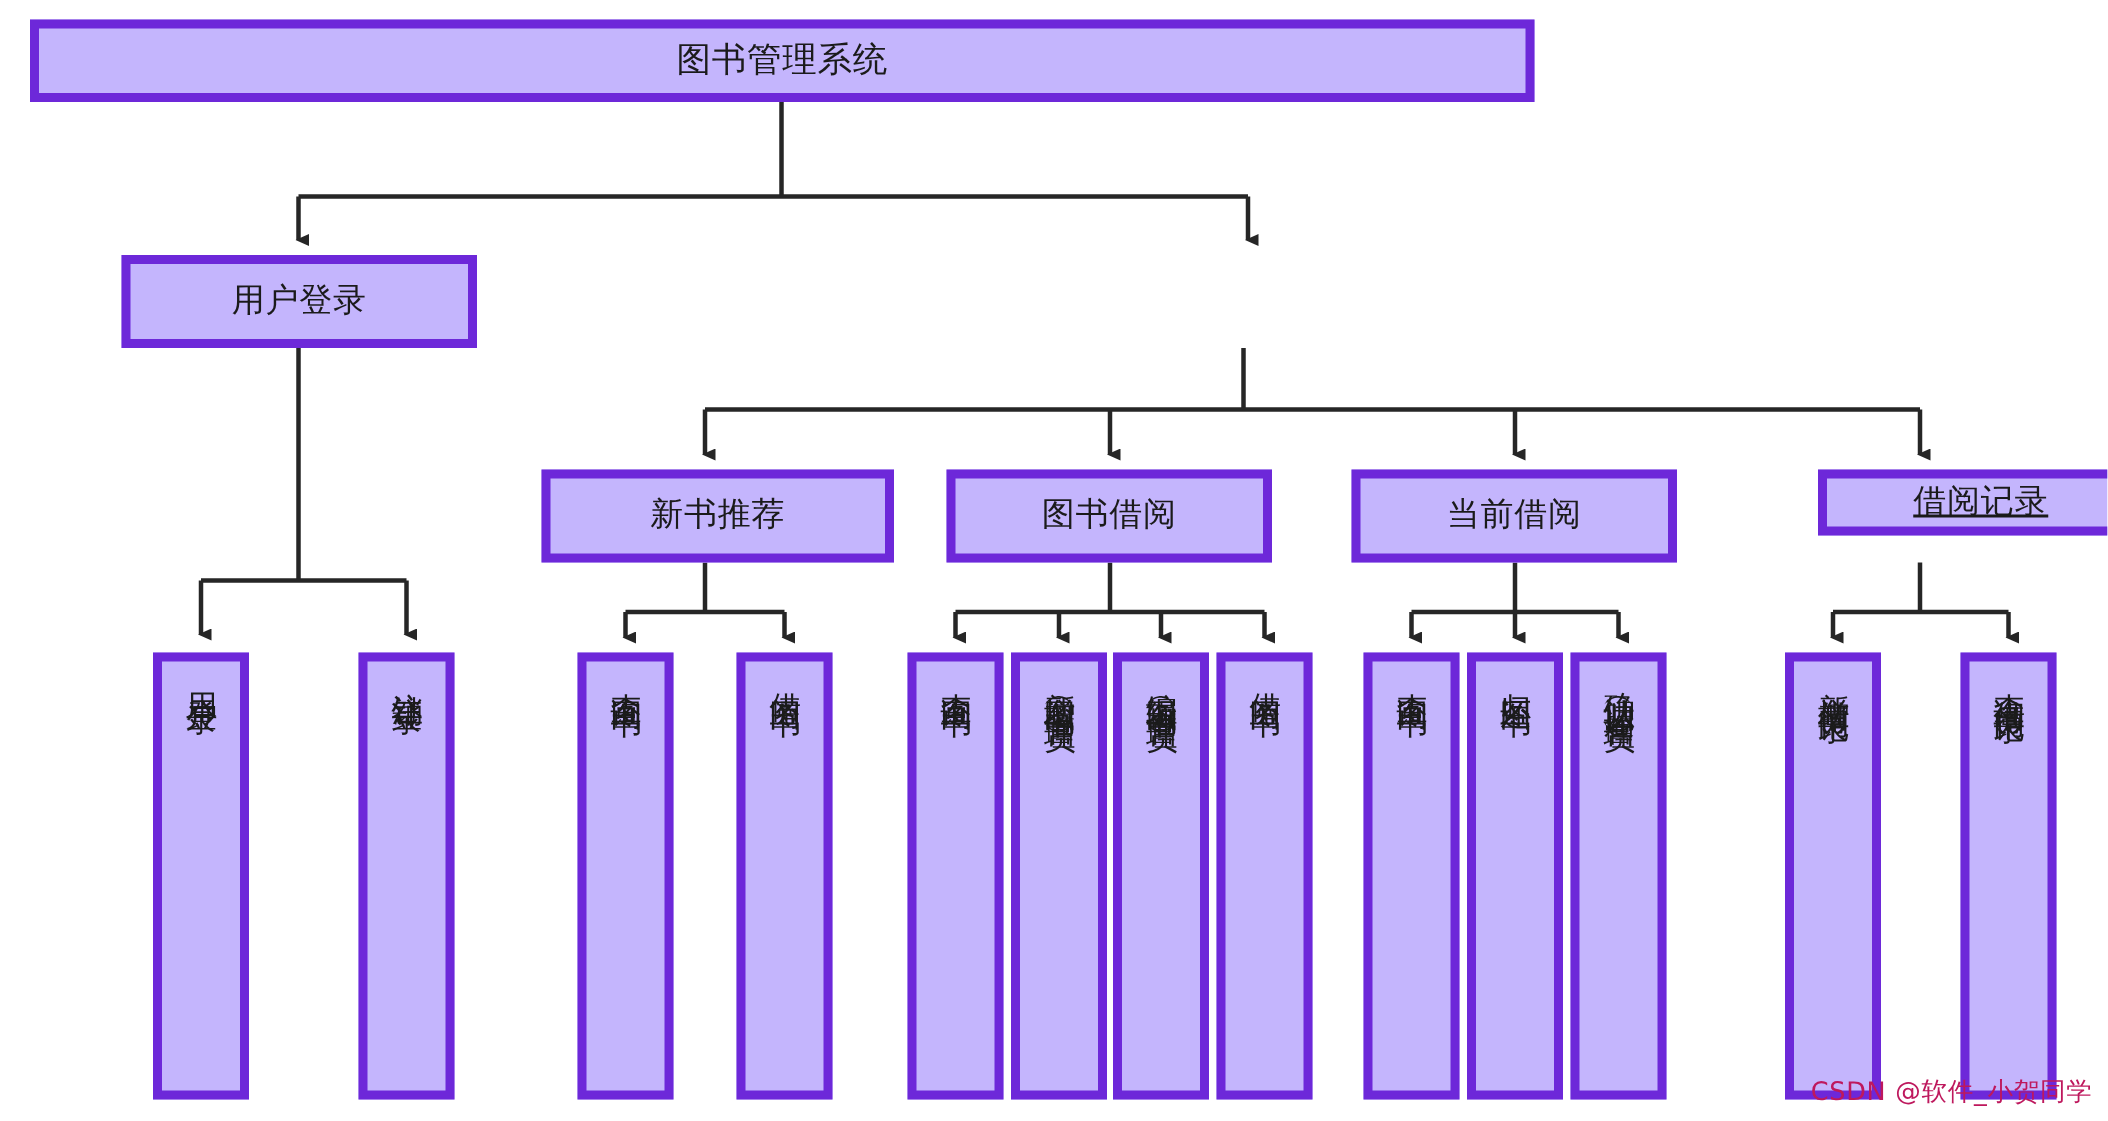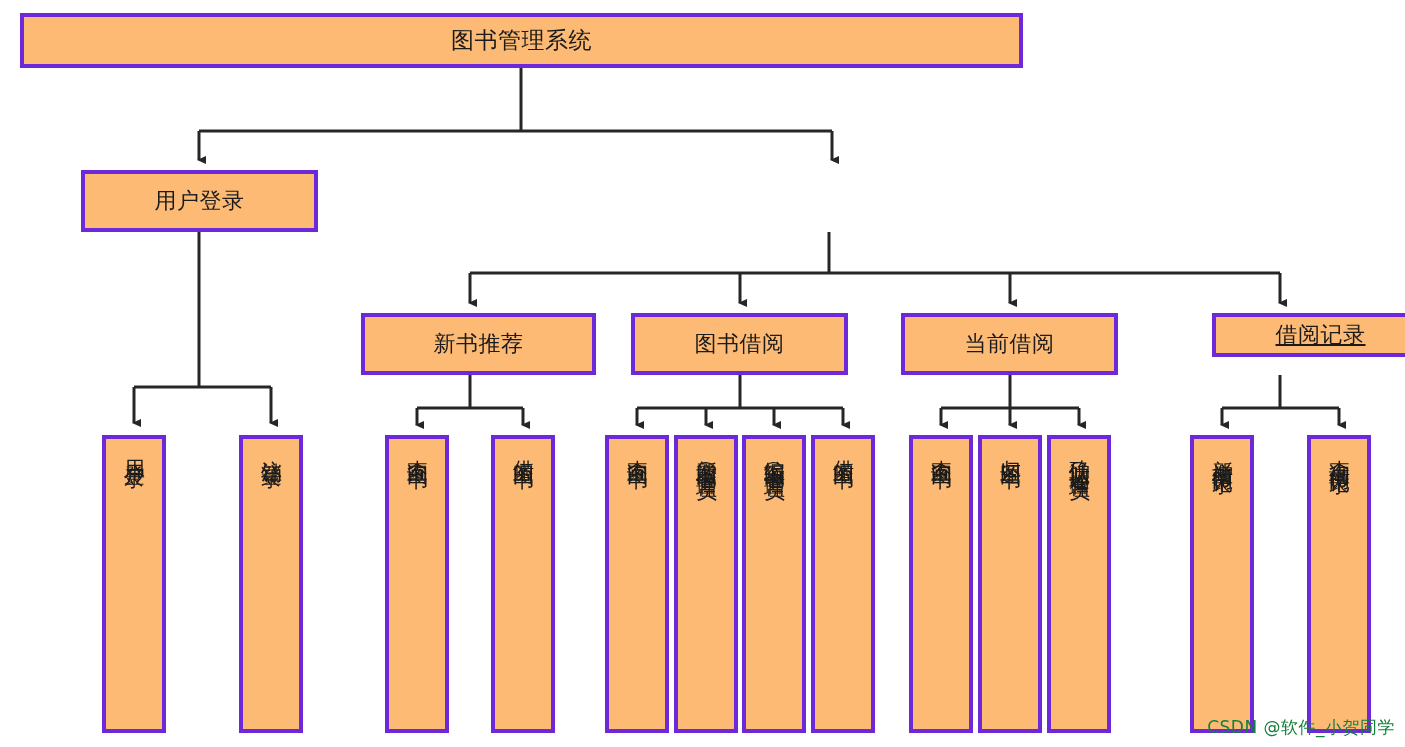--- a/index.html
+++ b/index.html
@@ -29,8 +29,8 @@
   .node {
     position: absolute;
     box-sizing: border-box;
-    background: #fdba74;
-    border: 4px solid #6d28d9;
+    background: #c4b5fd;
+    border: 6px solid #6d28d9;
     display: flex;
     align-items: center;
     justify-content: center;

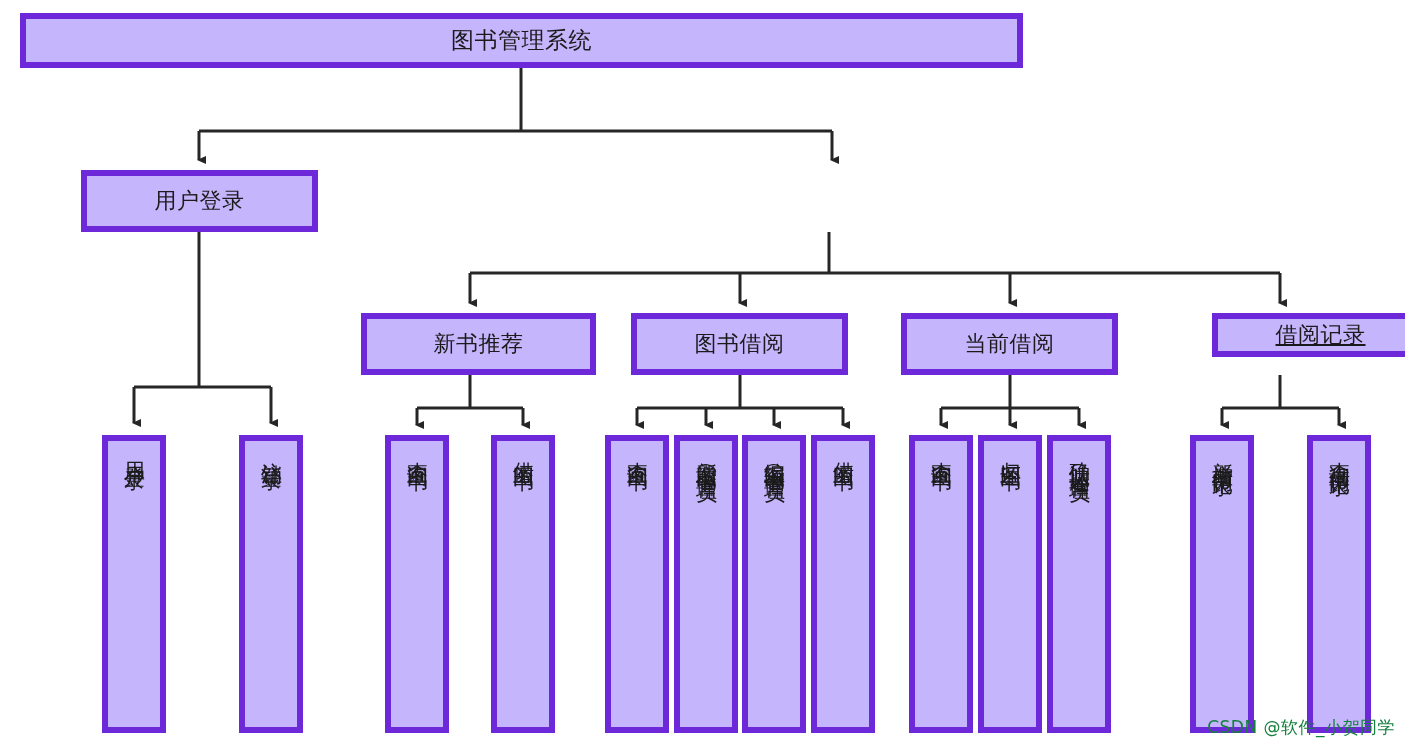--- a/index.html
+++ b/index.html
@@ -65,7 +65,7 @@
     right: 10px;
     bottom: 8px;
     font-size: 17px;
-    color: #15803d;
+    color: #be185d;
     letter-spacing: 0.5px;
     white-space: nowrap;
   }

